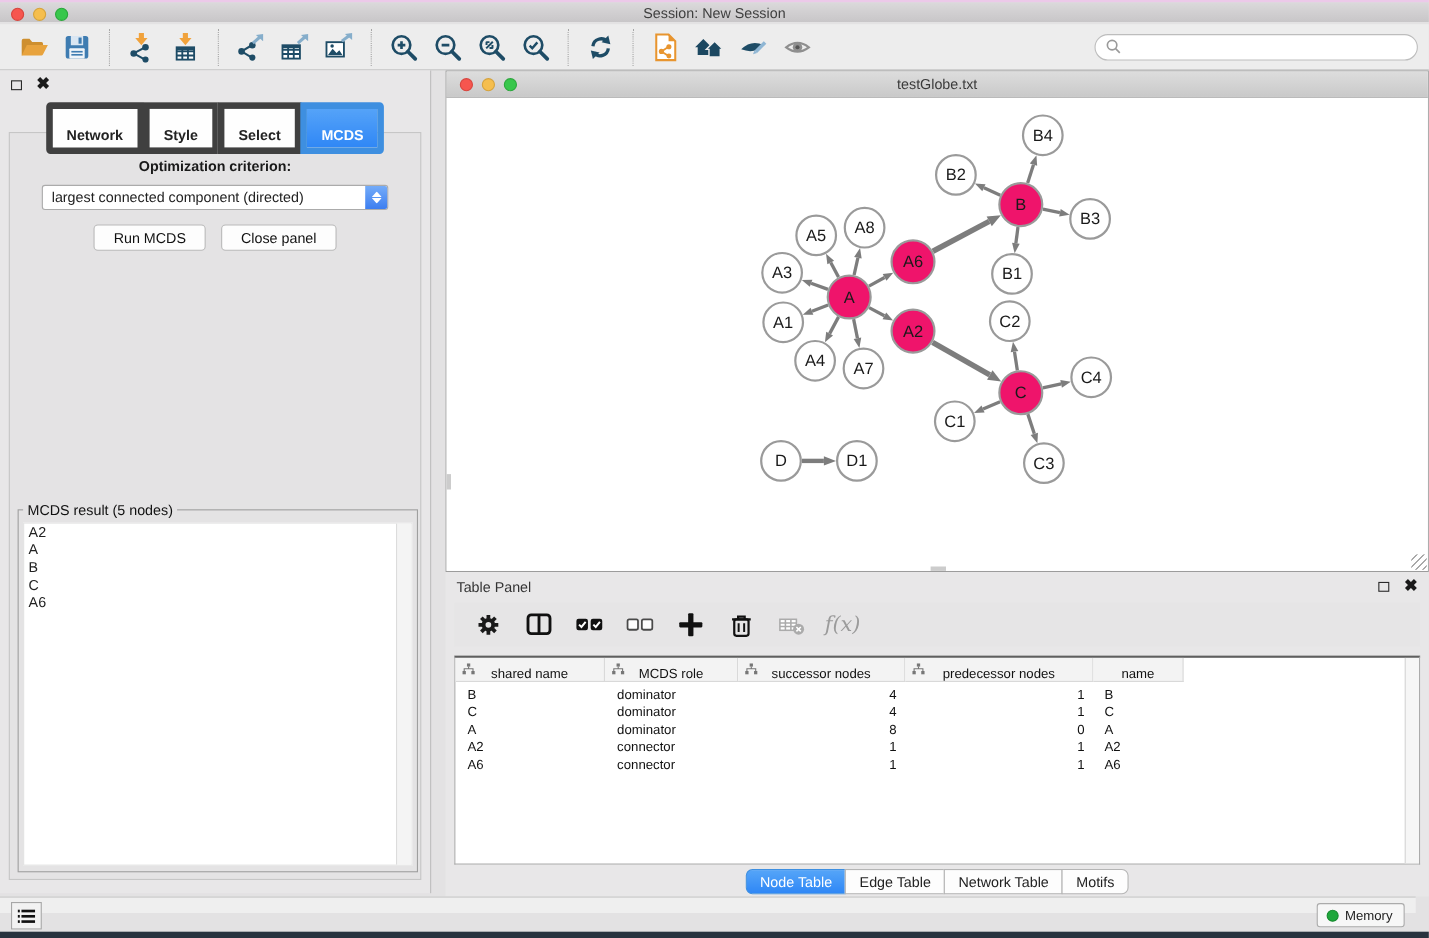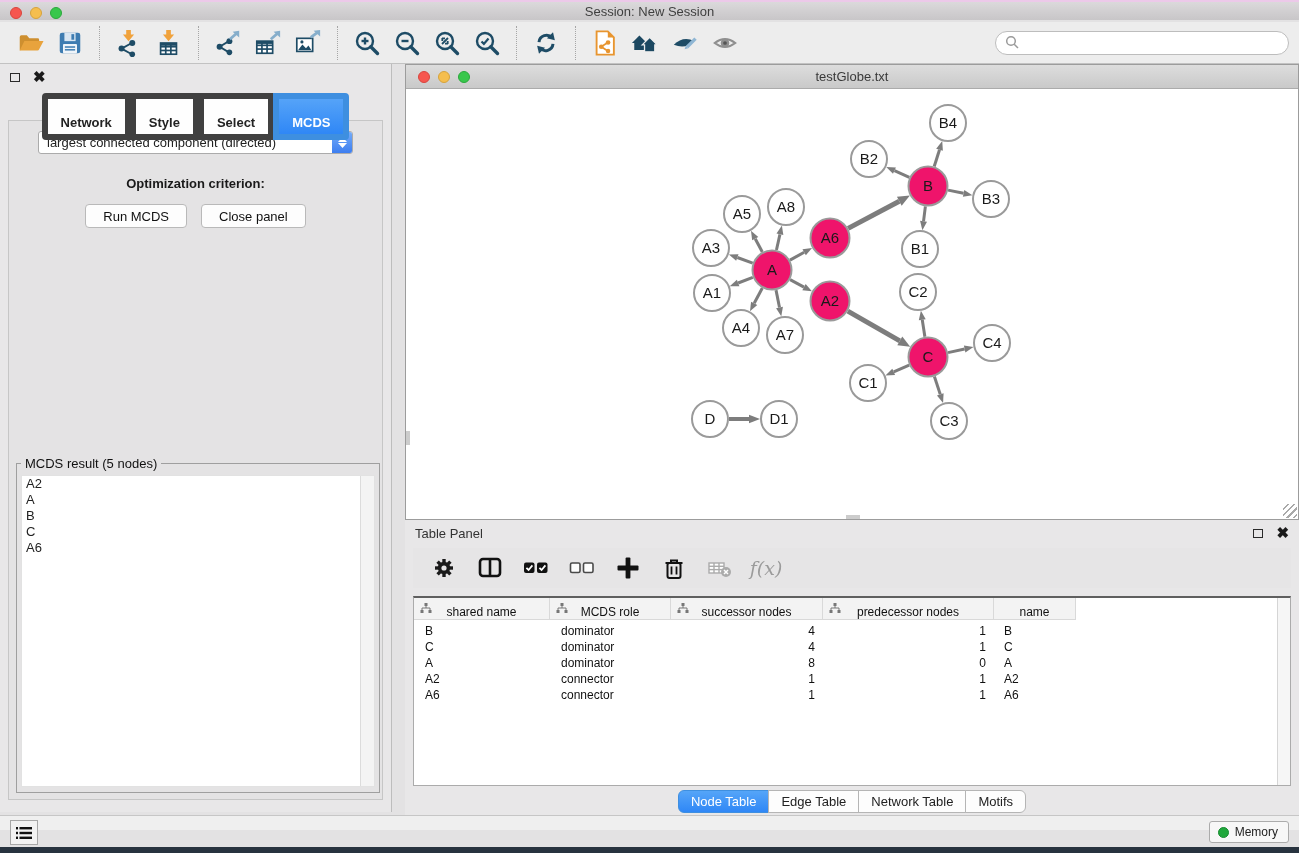--- a/index.html
+++ b/index.html
@@ -283,6 +283,7 @@
       <span class="cp-tab active">MCDS</span>
     </div>
   <div id="cp-content">
+    <div id="opt-label">Optimization criterion:</div>
     <div id="criterion-dd">
       <span class="dd-text">largest connected component (directed)</span>
       <span class="dd-btn">
@@ -294,7 +295,6 @@
           </svg>
       </span>
     </div>
-    <div id="opt-label">Optimization criterion:</div>
     <div id="cp-buttons">
       <button class="cp-btn">Run MCDS</button>
       <button class="cp-btn">Close panel</button>

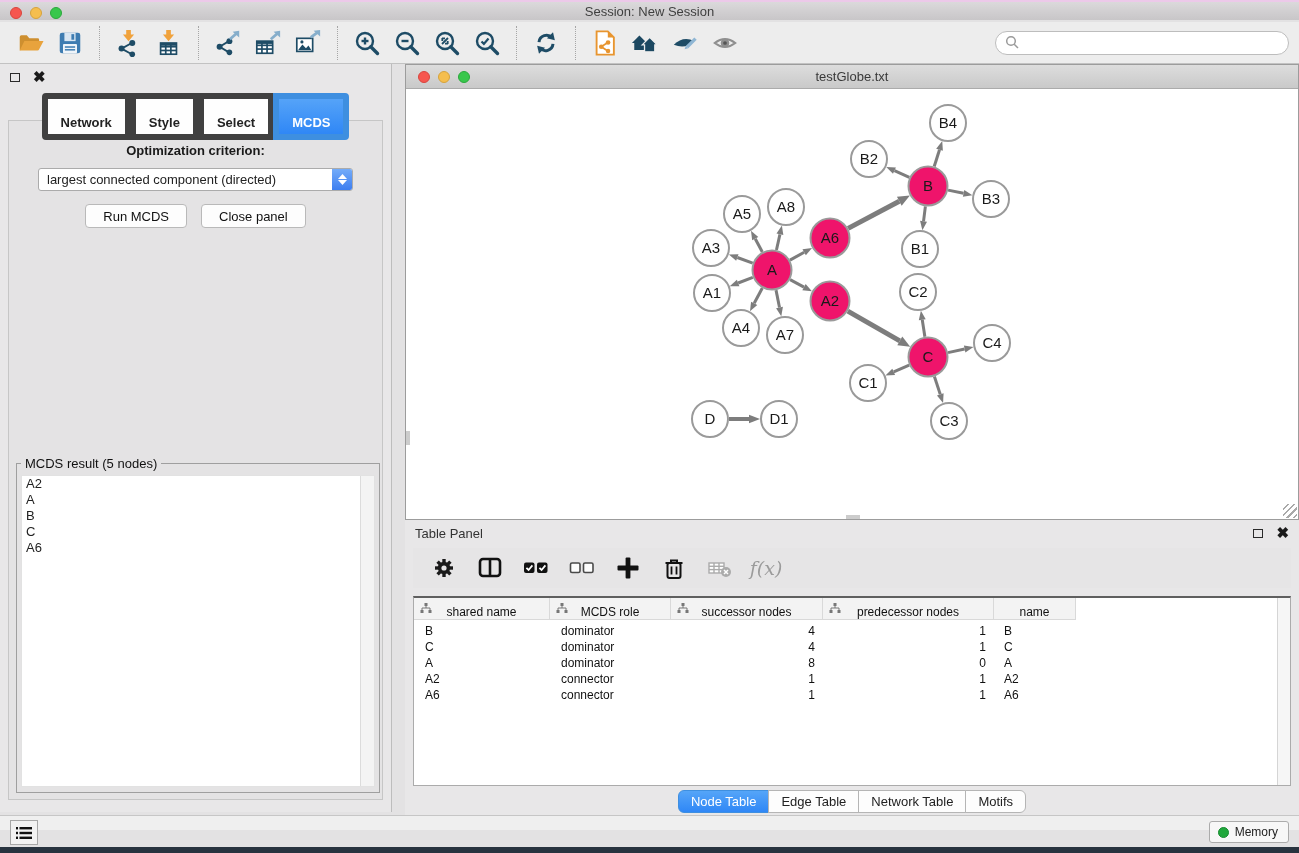--- a/index.html
+++ b/index.html
@@ -91,7 +91,7 @@
   .tp-tab.active { background:linear-gradient(#55A5F8,#2F87F6); border-color:#3E8FE0; color:#fff; }
 
   
-  #status-bar { position:absolute; left:0; right:0; top:815px; height:15px; background:#EFEFEF; border-top:1px solid #C6C6C6; }
+  #status-bar { position:absolute; left:0; right:12px; top:815px; height:15px; background:#EFEFEF; border-top:1px solid #C6C6C6; }
   #list-btn { position:absolute; left:10px; top:4px; width:28px; height:25px; background:#F2F2F2;
     border:1px solid #A7A7A7; display:flex; align-items:center; justify-content:center; cursor:default; }
   #memory-btn { position:absolute; right:10px; top:5px; height:22px; padding:0 10px 0 8px; background:#F7F7F7;

